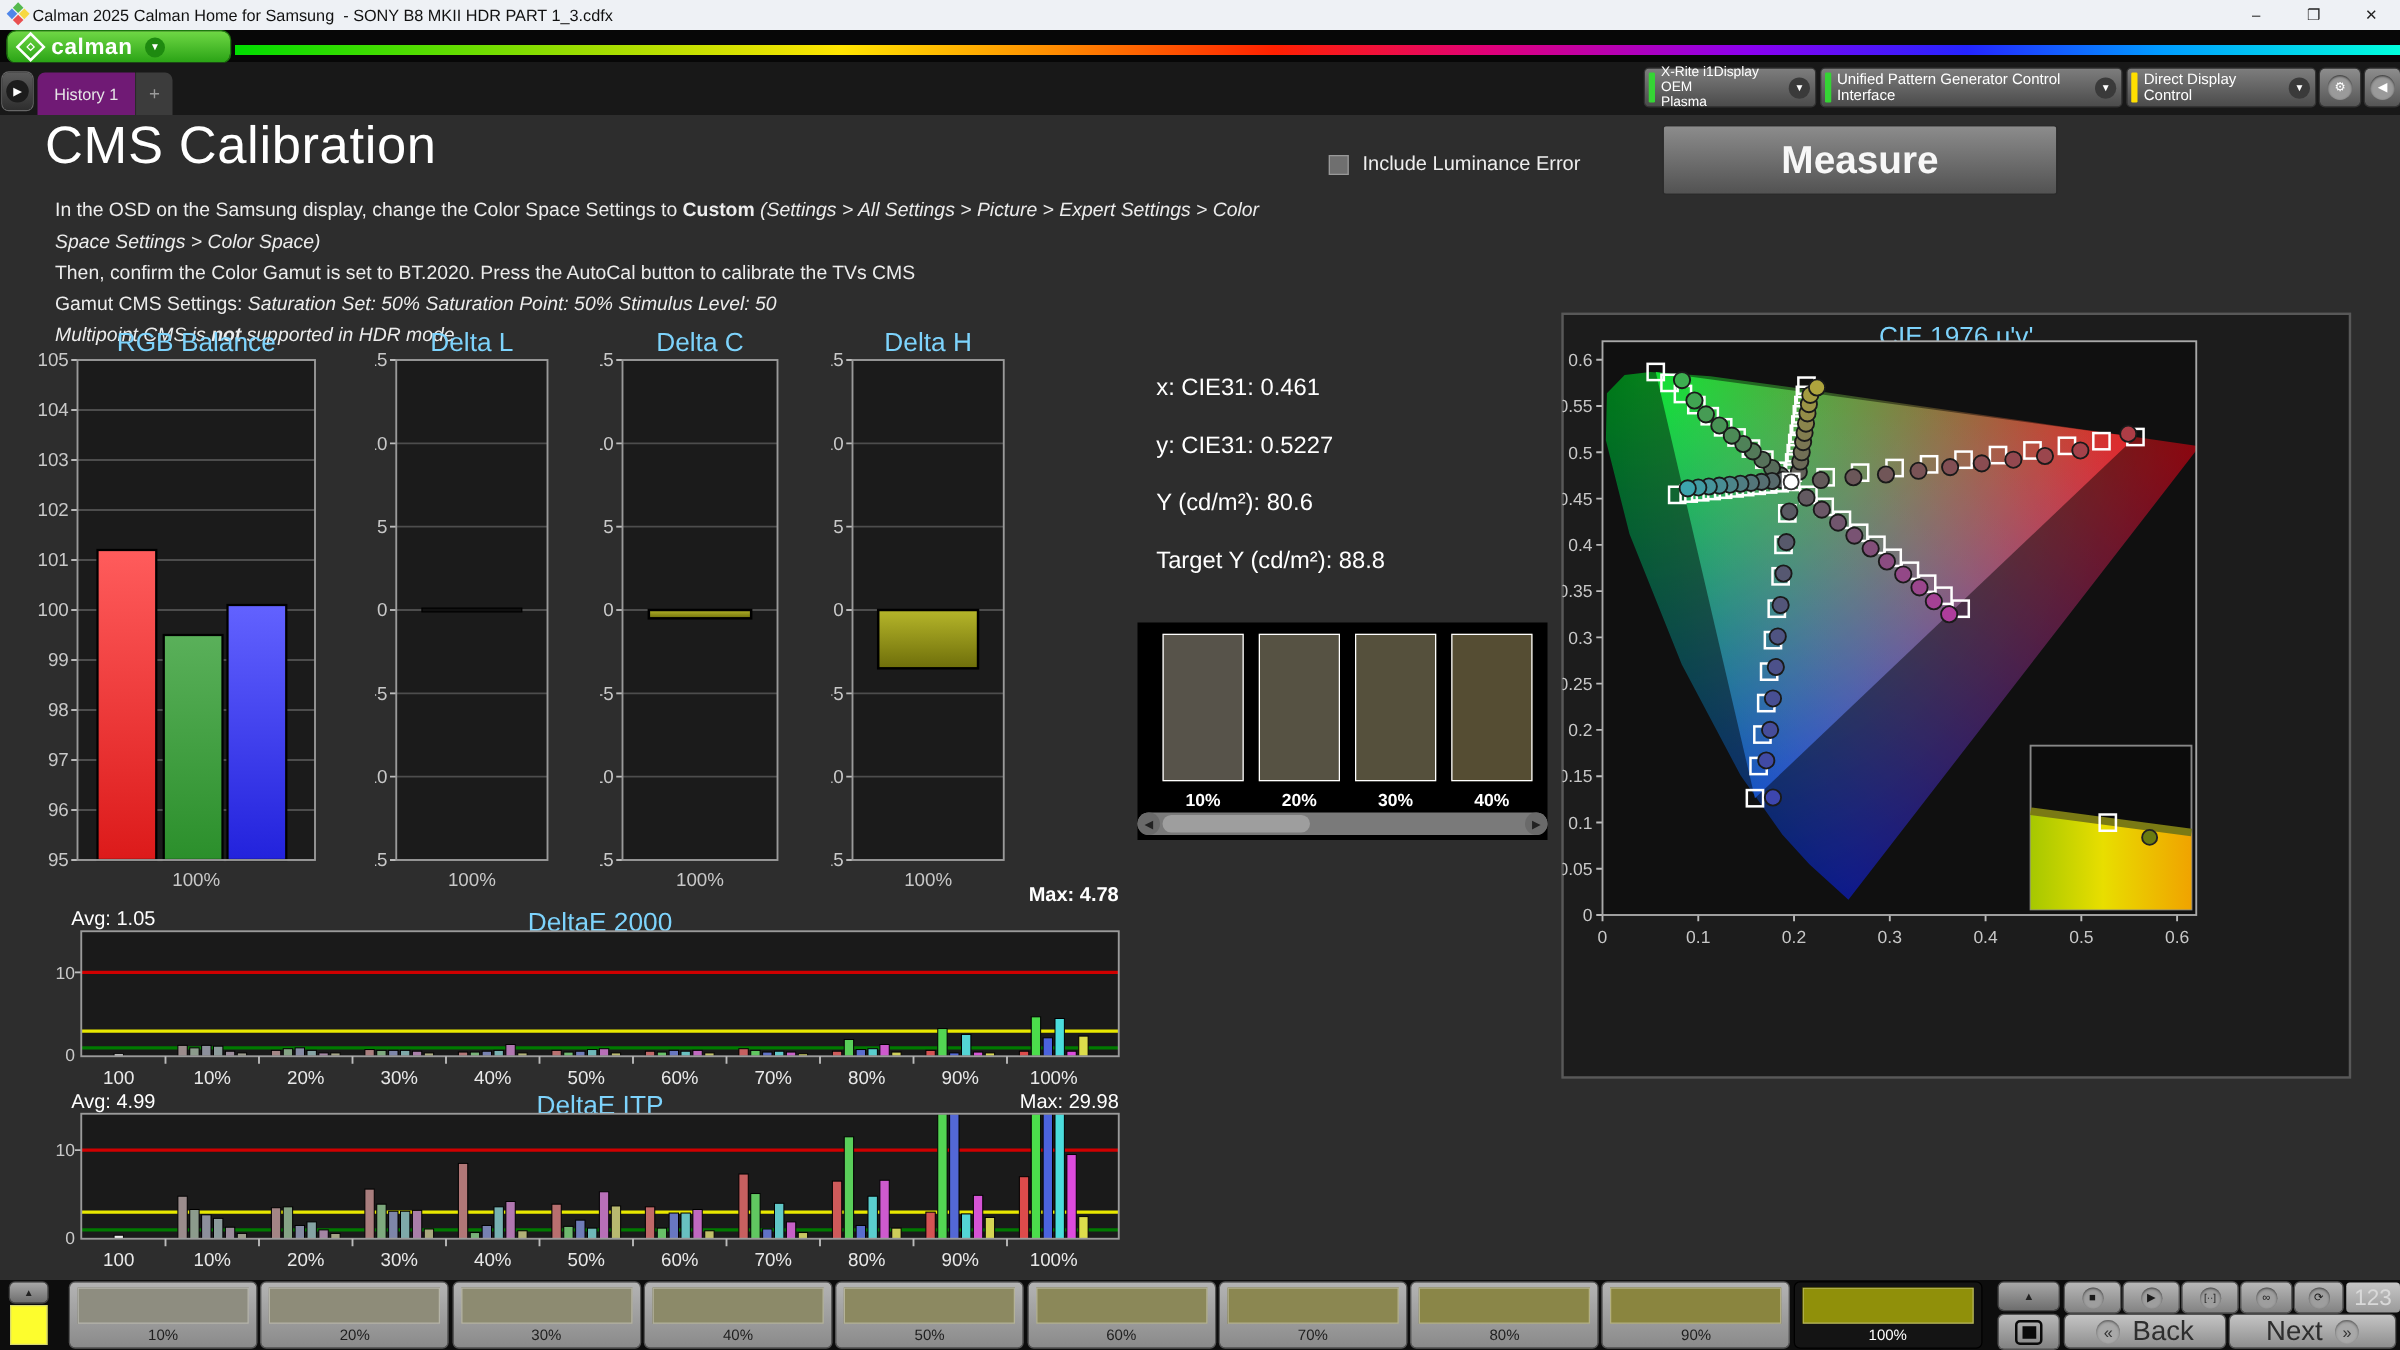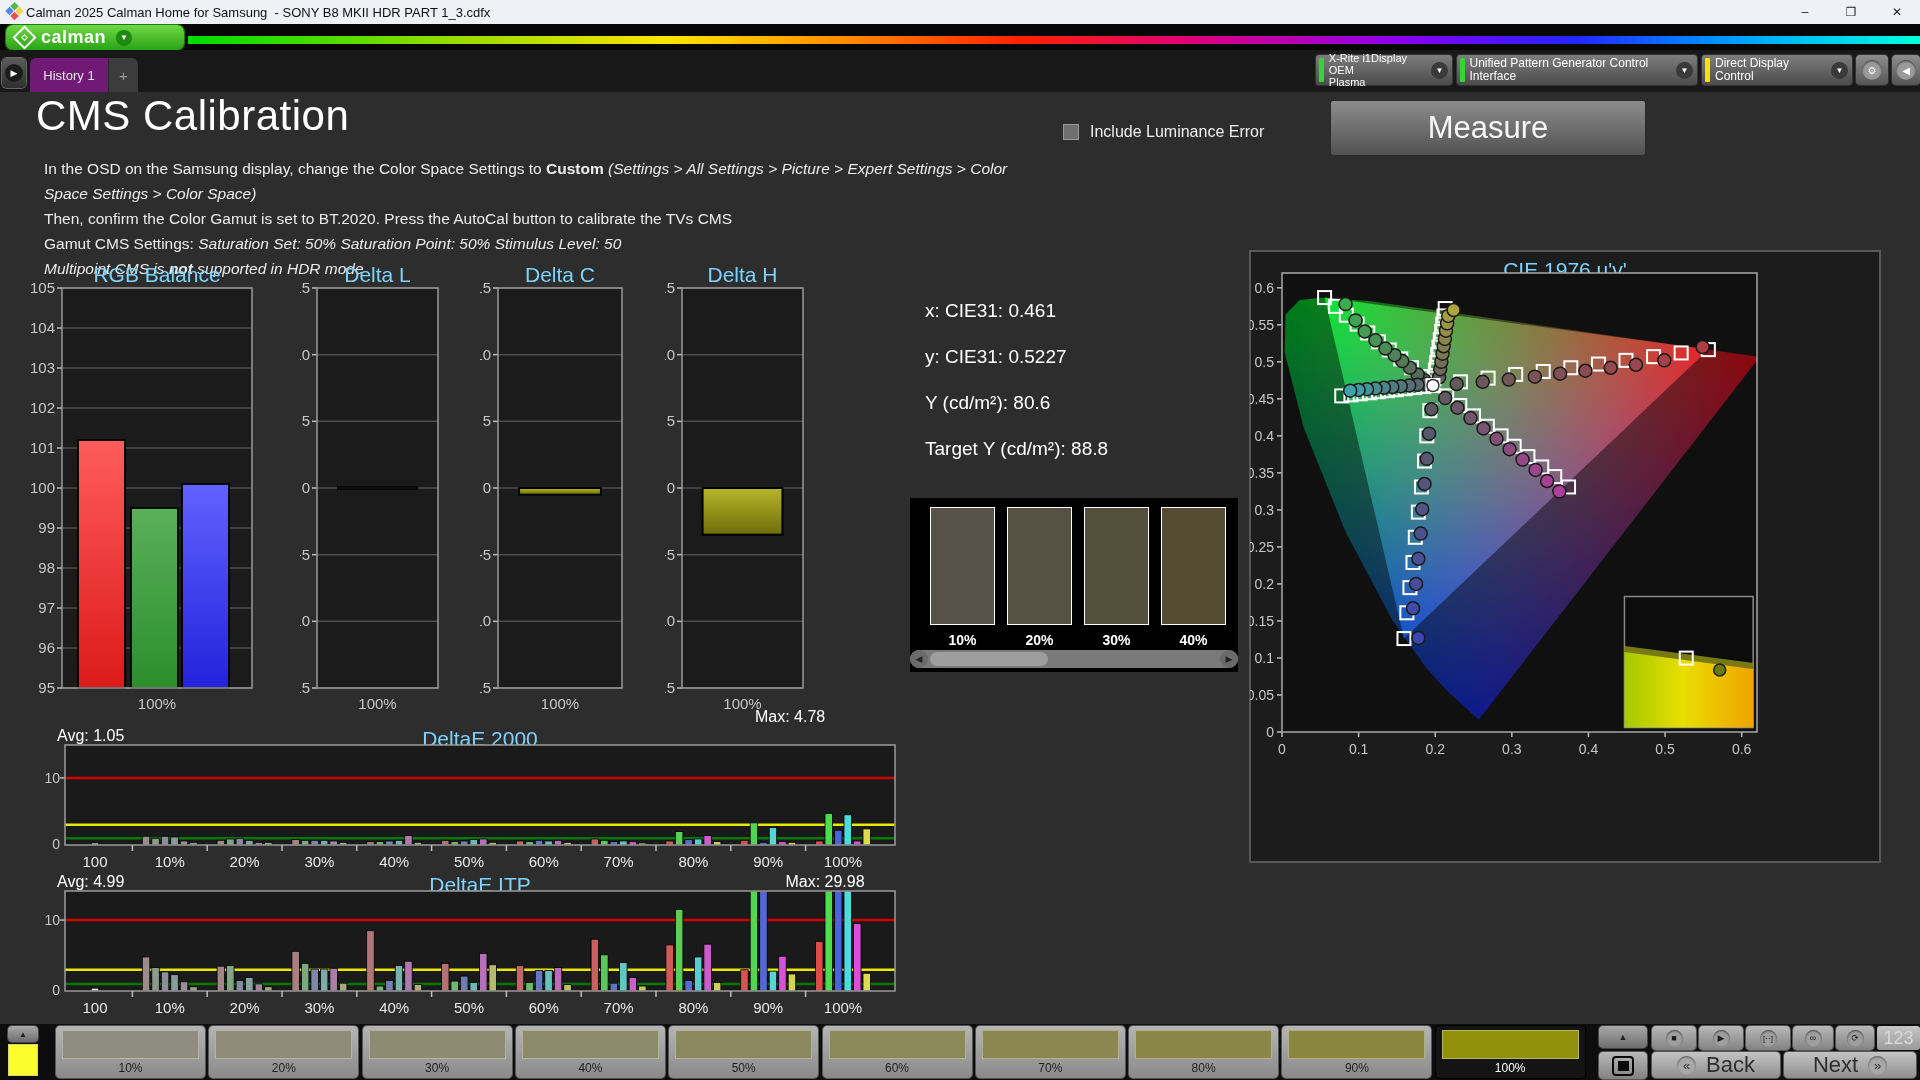--- a/index.html
+++ b/index.html
@@ -52,7 +52,7 @@
   .cb{left:1063px;top:124px;width:16px;height:16px;background:#6f6f6f;border:1px solid #999;}
   .cblabel{left:1090px;top:123px;color:#eee;font-size:16px;}
   .measurebtn{left:1330px;top:100px;width:316px;height:56px;border-radius:3px;background:linear-gradient(#8c8c8c,#525252);
-    border:1px solid #2a2a2a;color:#f7f7f7;font-size:31px;font-weight:400;display:flex;align-items:center;justify-content:center;}
+    border:1px solid #2a2a2a;color:#f7f7f7;font-size:31px;font-weight:700;display:flex;align-items:center;justify-content:center;}
 
   .instr{left:44px;top:156px;width:1000px;color:#ececec;font-size:15.5px;line-height:25px;}
   .instr .b{font-weight:bold;} .instr .i{font-style:italic;}

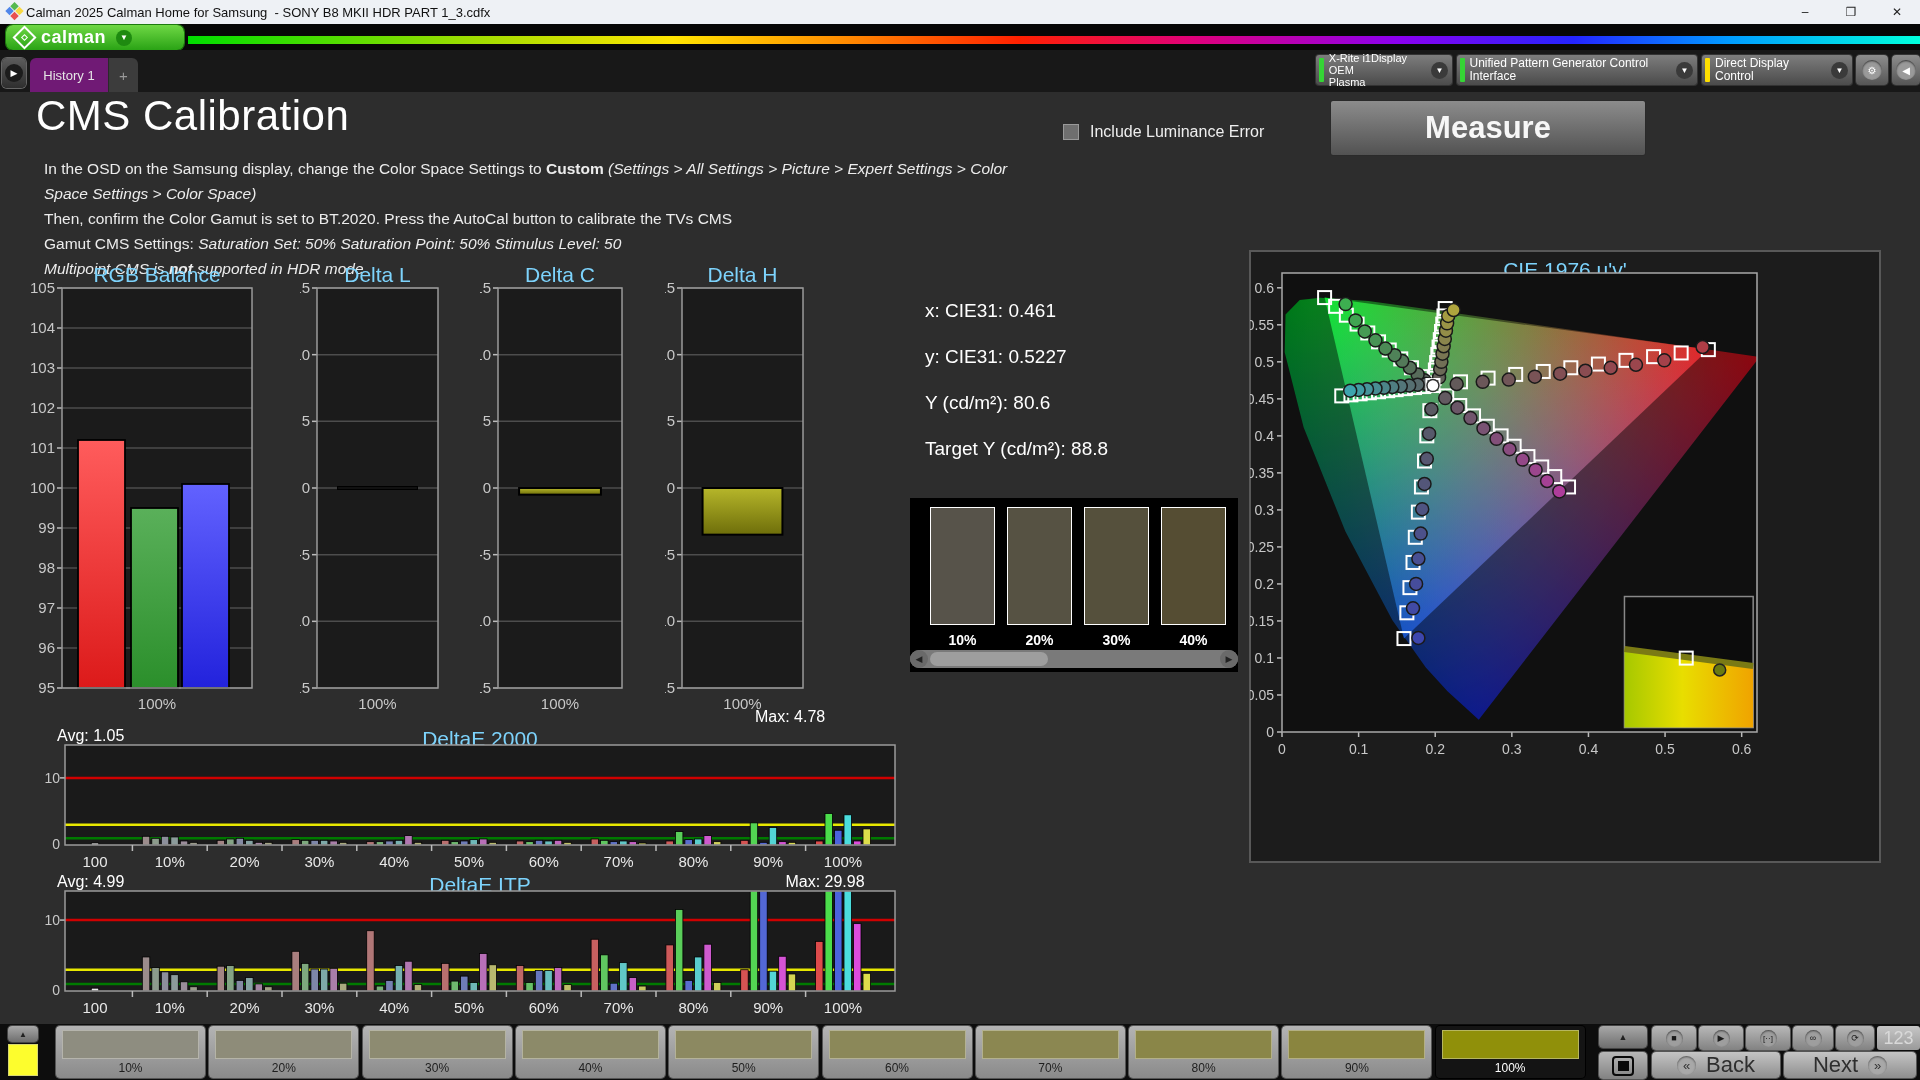--- a/index.html
+++ b/index.html
@@ -573,7 +573,7 @@
 
   <div class="abs delabels" style="left:57px;top:727px;">Avg: 1.05</div>
   <div class="abs charttitle" style="left:65px;top:727px;width:830px;">DeltaE 2000</div>
-  <div class="abs delabels" style="left:755px;top:708px;width:140px;">Max: 4.78</div>
+  <div class="abs delabels" style="left:755px;top:708px;width:140px;text-align:right;font-weight:bold;">Max: 4.78</div>
   <svg class="abs" id="de2000-chart" style="left:40px;top:740px;" width="880" height="132">
       <rect x="25" y="5" width="830" height="100" fill="#1a1a1a"></rect>
       <text x="20" y="42.88590604026845" fill="#c8c8c8" font-size="14" text-anchor="end">10</text>

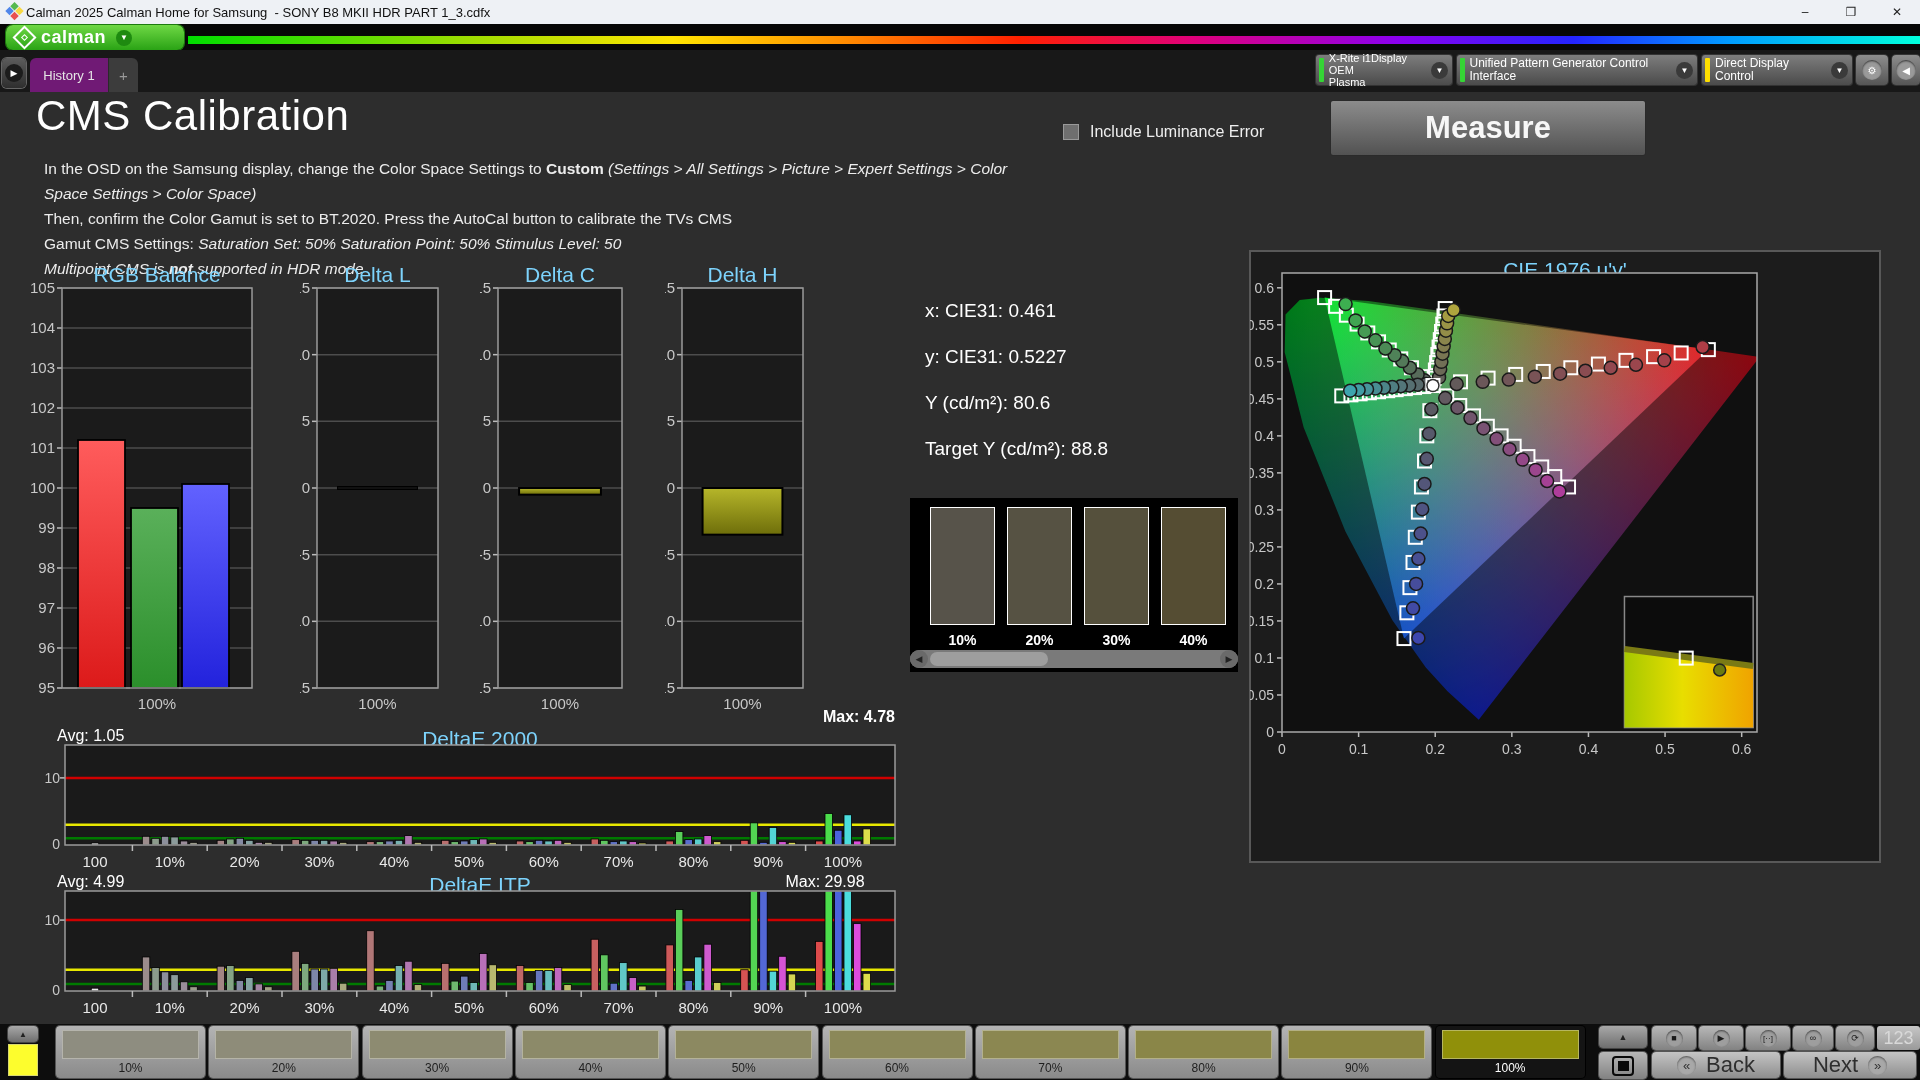--- a/index.html
+++ b/index.html
@@ -669,7 +669,7 @@
 
   <div class="abs delabels" style="left:57px;top:873px;">Avg: 4.99</div>
   <div class="abs charttitle" style="left:65px;top:873px;width:830px;">DeltaE ITP</div>
-  <div class="abs delabels" style="left:755px;top:873px;width:140px;text-align:center;">Max: 29.98</div>
+  <div class="abs delabels" style="left:755px;top:873px;width:140px;text-align:right;">Max: 29.98</div>
   <svg class="abs" id="deitp-chart" style="left:40px;top:886px;" width="880" height="132">
       <rect x="25" y="5" width="830" height="100" fill="#1a1a1a"></rect>
       <text x="20" y="39.07801418439716" fill="#c8c8c8" font-size="14" text-anchor="end">10</text>

